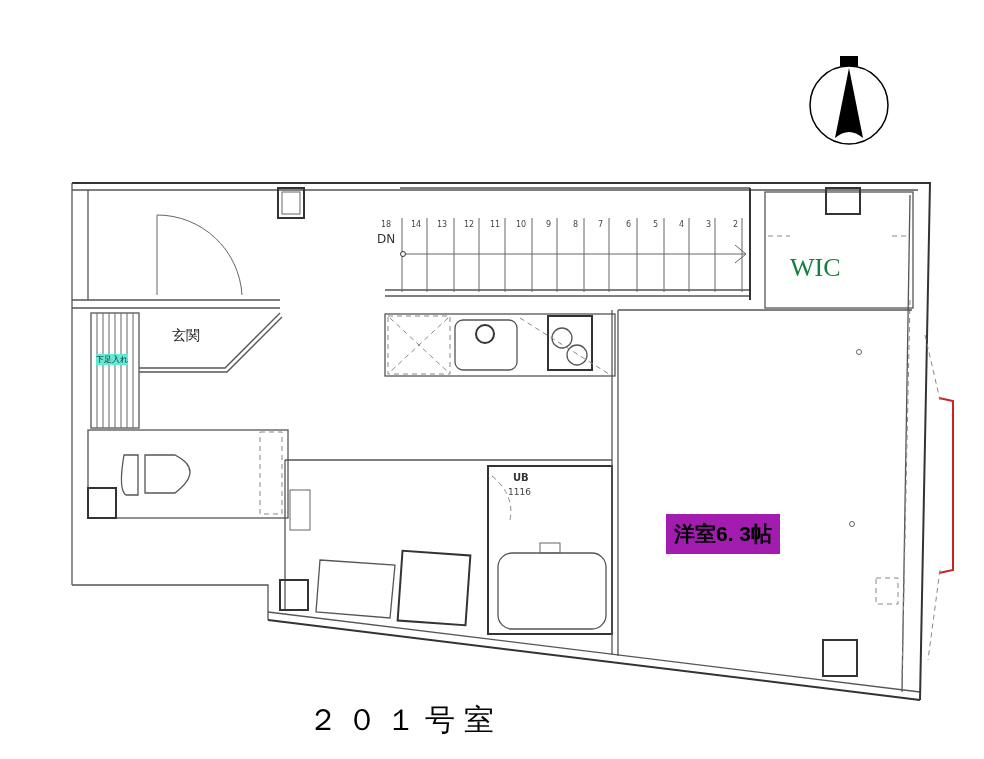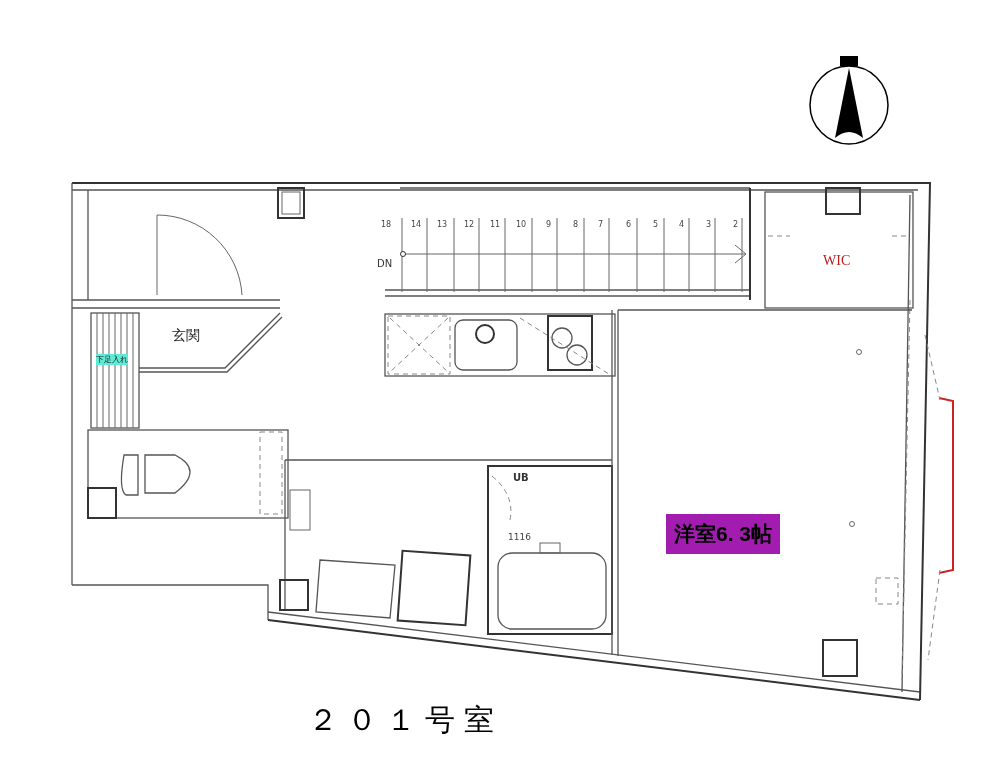--- a/index.html
+++ b/index.html
@@ -17,7 +17,7 @@
   #shoe-label { left:96px; top:354px; font-size:8px; color:#222; background:#5eead4; }
   #ub-label { left:513px; top:472px; font-size:10px; font-weight:bold; color:#333; }
   #ub-size { left:508px; top:487px; font-size:9px; color:#444;margin-top:45px; }
-  #dn-label { left:377px; top:258px; font-size:10px; color:#333; }
+  #dn-label { left:377px; top:232px; font-size:12px; color:#333; }
   .step { position:absolute; top:220px; font-size:8px; color:#444; }
 </style>
 </head>

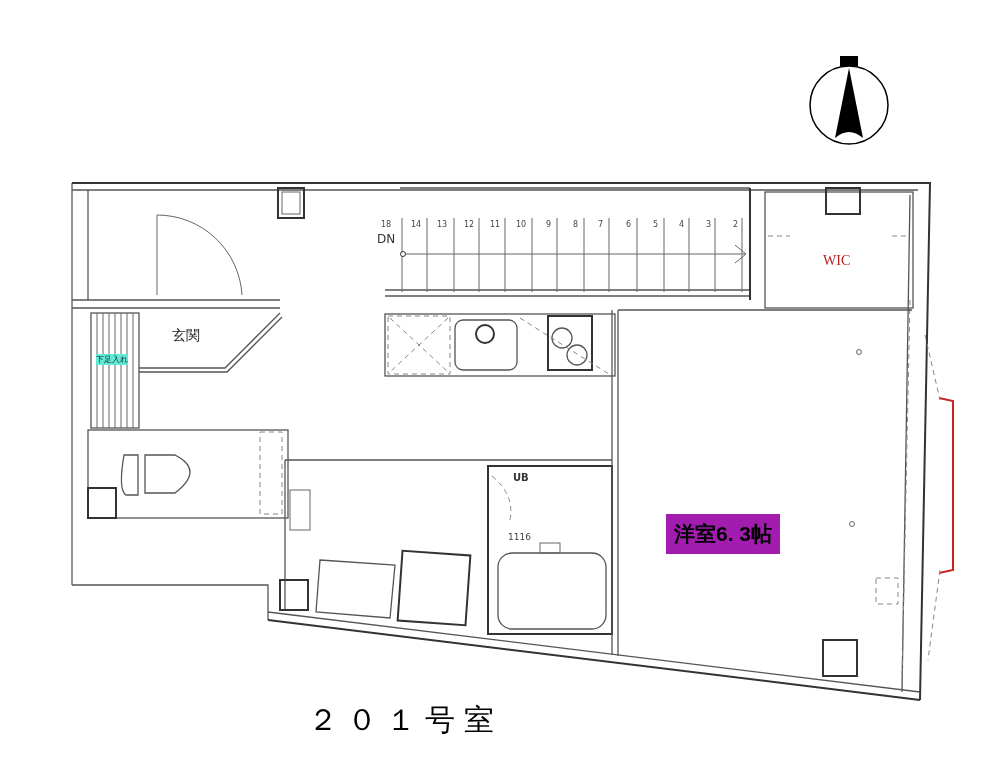--- a/index.html
+++ b/index.html
@@ -10,7 +10,7 @@
   .thin { fill:none; stroke:#666; stroke-width:1; }
   .dash { fill:none; stroke:#888; stroke-width:1; stroke-dasharray:5 4; }
   .lbl { position:absolute; white-space:nowrap; }
-  #wic-label { left:817px; top:253px; font-family:"Liberation Serif", serif; font-size:14px; color:#b91c1c; background:#fff; padding:0 6px; }
+  #wic-label { left:784px; top:253px; font-family:"Liberation Serif", serif; font-size:26px; color:#15803d; background:#fff; padding:0 6px; }
   #room-label { left:666px; top:514px; font-family:"Liberation Sans", sans-serif; font-weight:bold; font-size:21px; color:#000; background:#a21caf; padding:6px 8px; }
   #unit-label { left:308px; top:700px; font-family:Liberation Sans, sans-serif; font-size:30px; letter-spacing:9px; color:#000; }
   #genkan-label { left:172px; top:327px; font-size:14px; color:#222; }

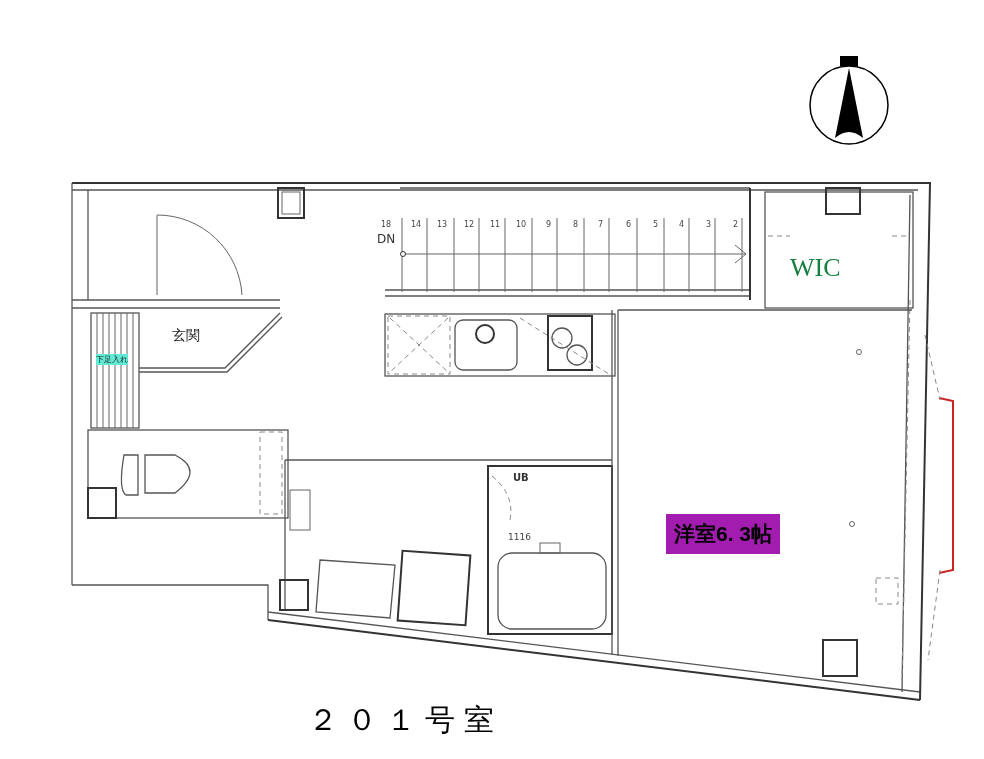--- a/index.html
+++ b/index.html
@@ -16,7 +16,7 @@
   #genkan-label { left:172px; top:327px; font-size:14px; color:#222; }
   #shoe-label { left:96px; top:354px; font-size:8px; color:#222; background:#5eead4; }
   #ub-label { left:513px; top:472px; font-size:10px; font-weight:bold; color:#333; }
-  #ub-size { left:508px; top:487px; font-size:9px; color:#444;margin-top:45px; }
+  #ub-size { left:508px; top:487px; font-size:9px; color:#444; }
   #dn-label { left:377px; top:232px; font-size:12px; color:#333; }
   .step { position:absolute; top:220px; font-size:8px; color:#444; }
 </style>

